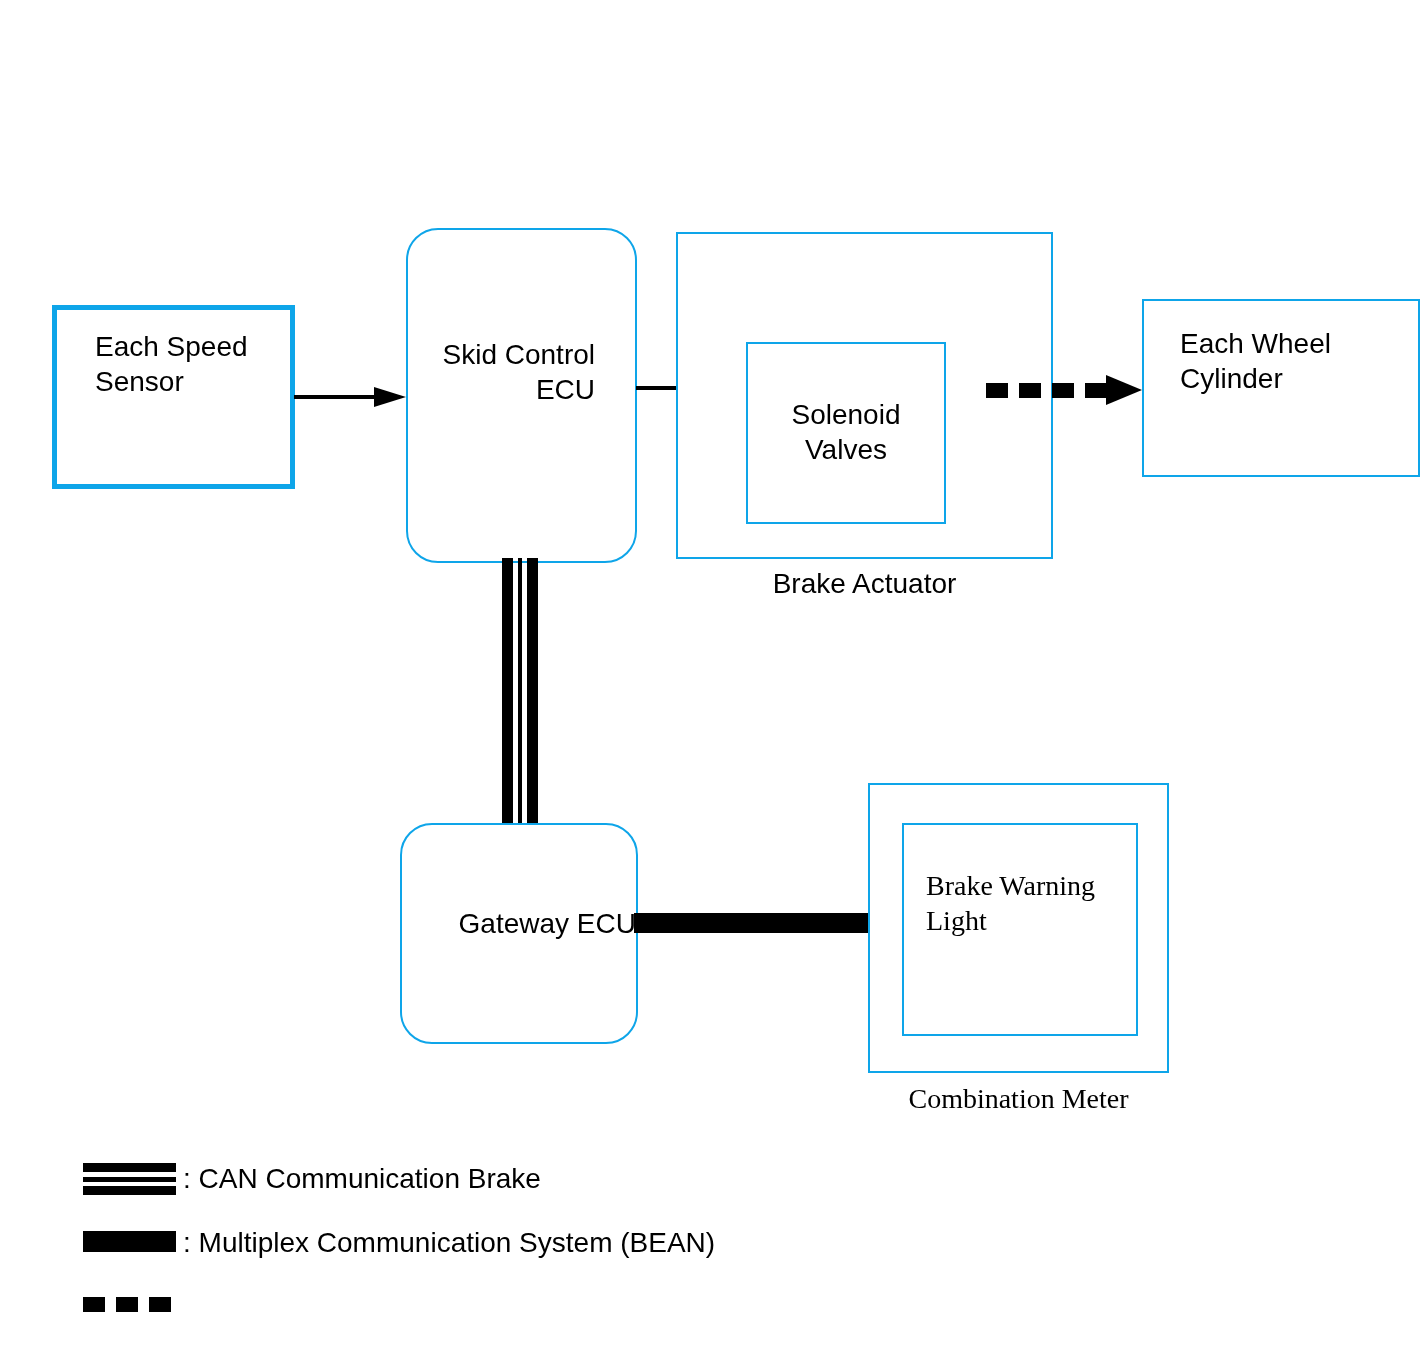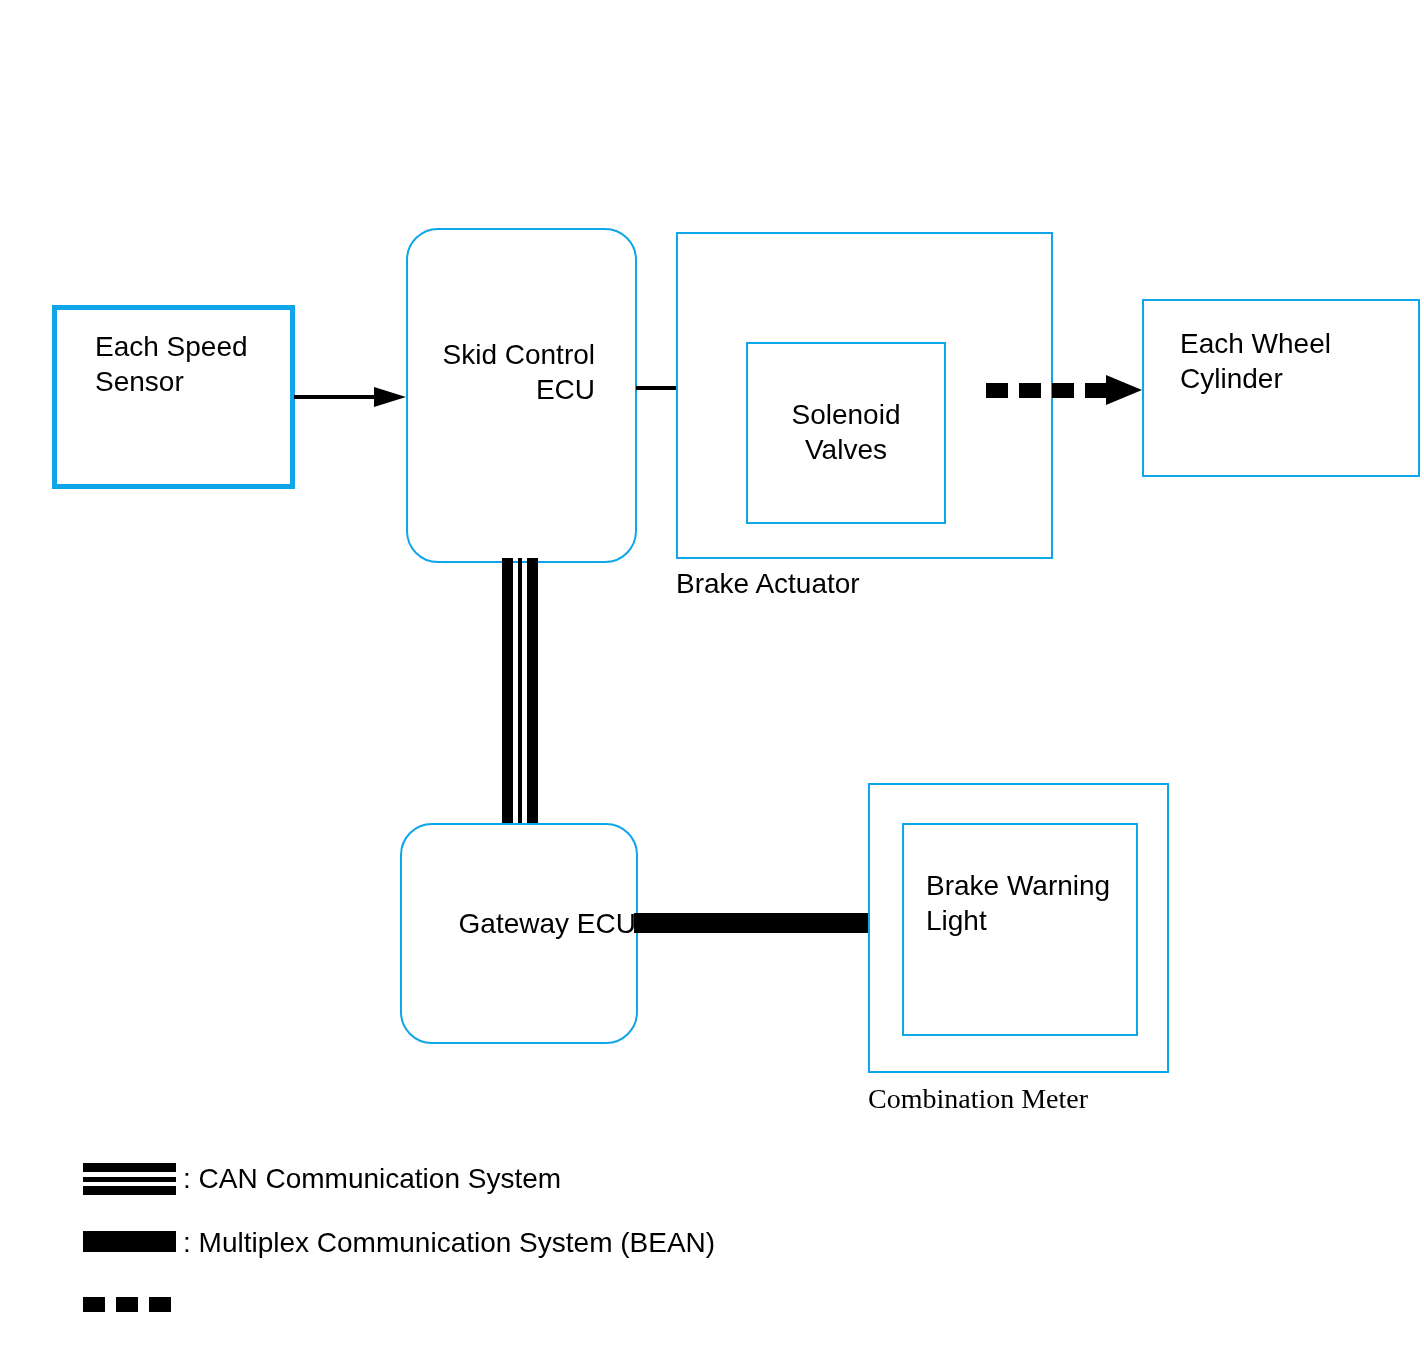--- a/index.html
+++ b/index.html
@@ -28,6 +28,7 @@
   .caption{
     position:absolute;
     font-size:28px;line-height:34px;
+    text-align:center;
   }
   .hline{position:absolute;background:#000;}
   .vlinegrp{position:absolute;display:flex;flex-direction:row;}

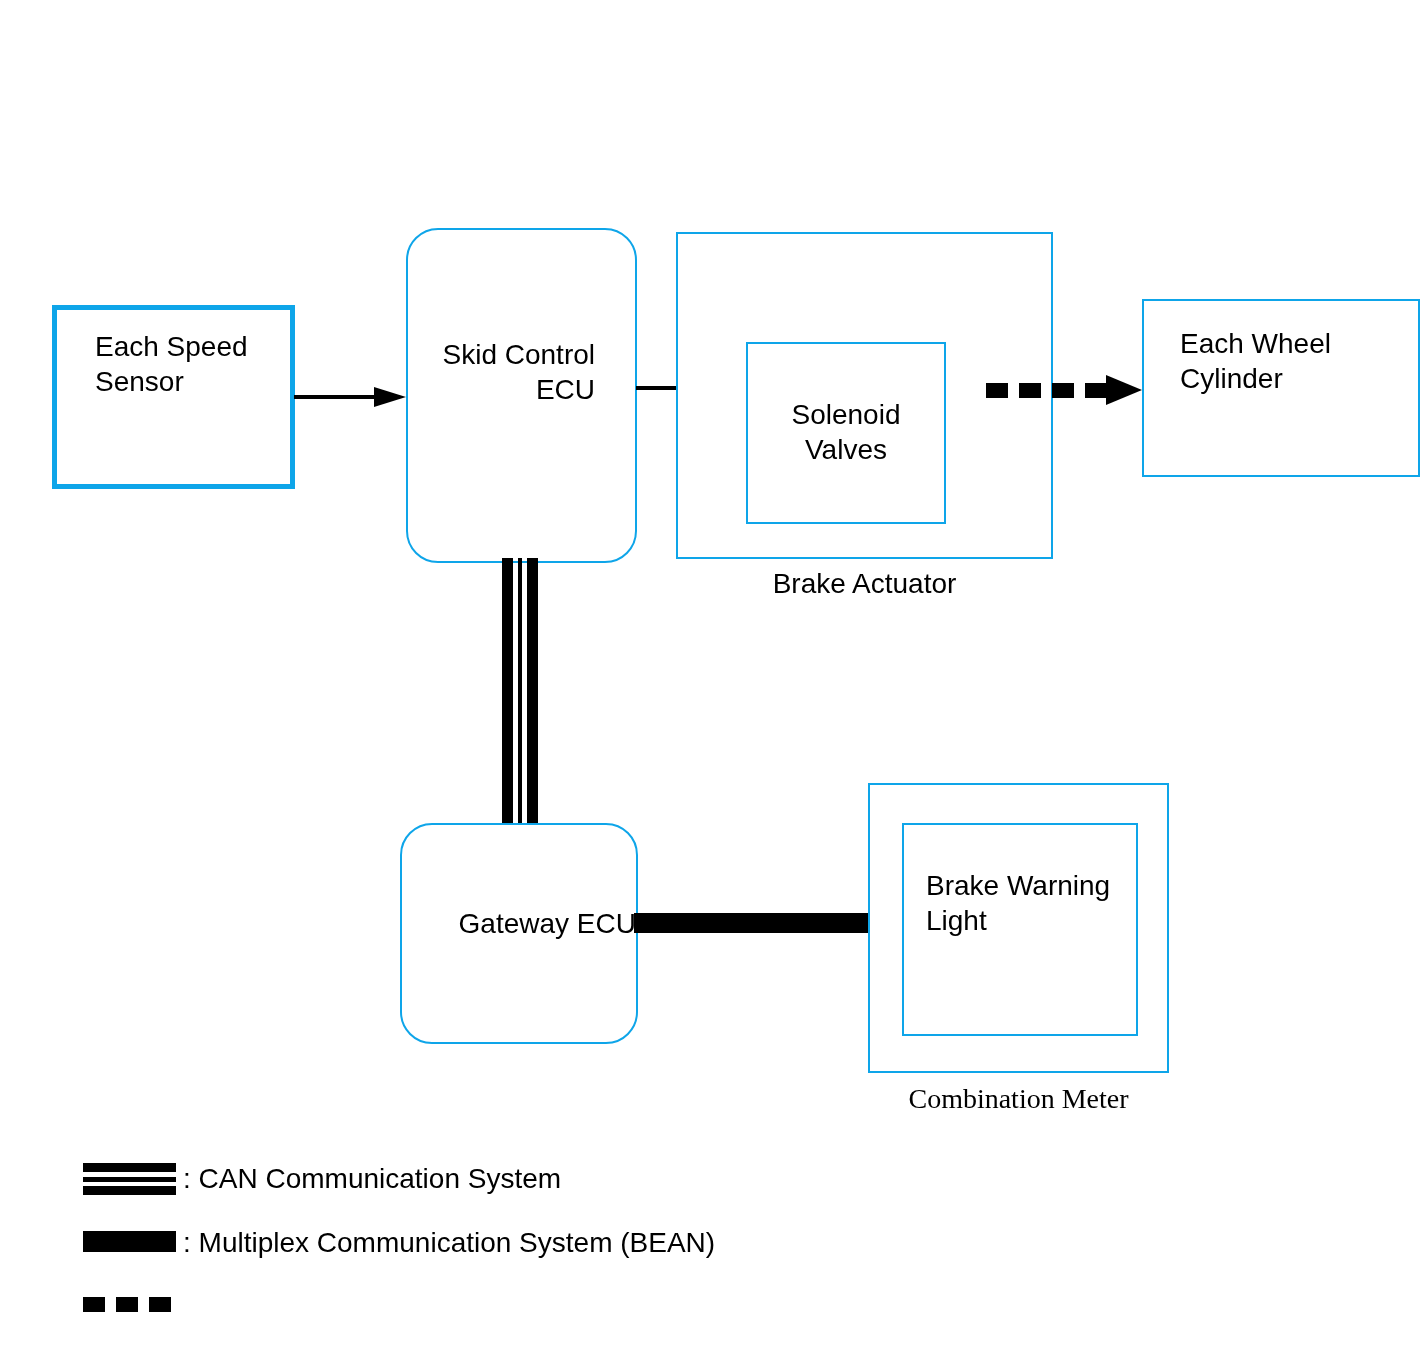--- a/index.html
+++ b/index.html
@@ -113,7 +113,7 @@
   <div class="caption" style="left:868px;top:1082px;width:301px;white-space:nowrap;font-family:Liberation Serif, serif;">Combination Meter</div>
 
   <div class="box" style="left:902px;top:823px;width:236px;height:213px;">
-    <span class="lbl" style="padding:43px 25px 0 22px;">Brake Warning Light</span>
+    <span class="lbl" style="padding:43px 25px 0 22px;font-family:Liberation Serif, serif;">Brake Warning Light</span>
   </div>
 
   <div class="leg-can" style="left:83px;top:1163px;">

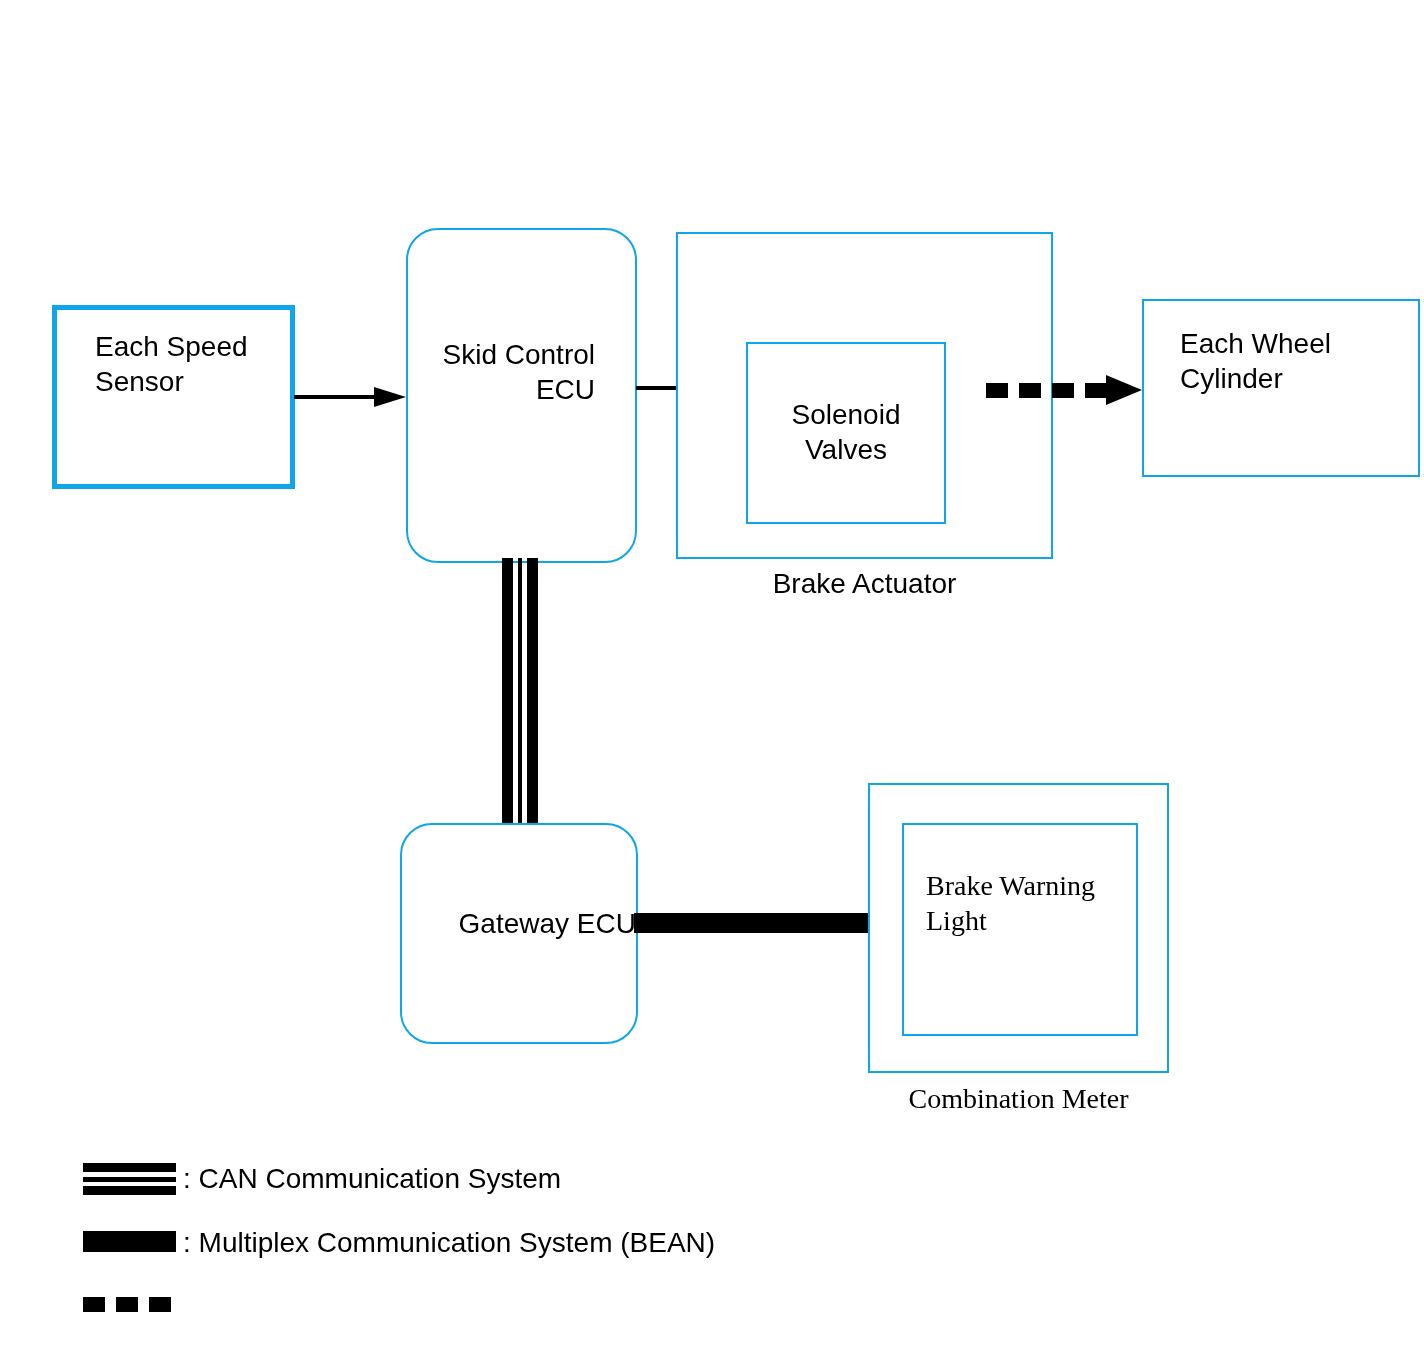--- a/index.html
+++ b/index.html
@@ -121,7 +121,7 @@
     <div class="b2"></div>
     <div class="b3"></div>
   </div>
-  <div class="legend-label" style="left:183px;top:1162px;">: CAN Communication System</div>
+  <div class="legend-label" style="left:183px;top:1162px;">: CAN Communication Brake</div>
 
   <div class="leg-bean" style="left:83px;top:1231px;"></div>
   <div class="legend-label" style="left:183px;top:1226px;">: Multiplex Communication System (BEAN)</div>

